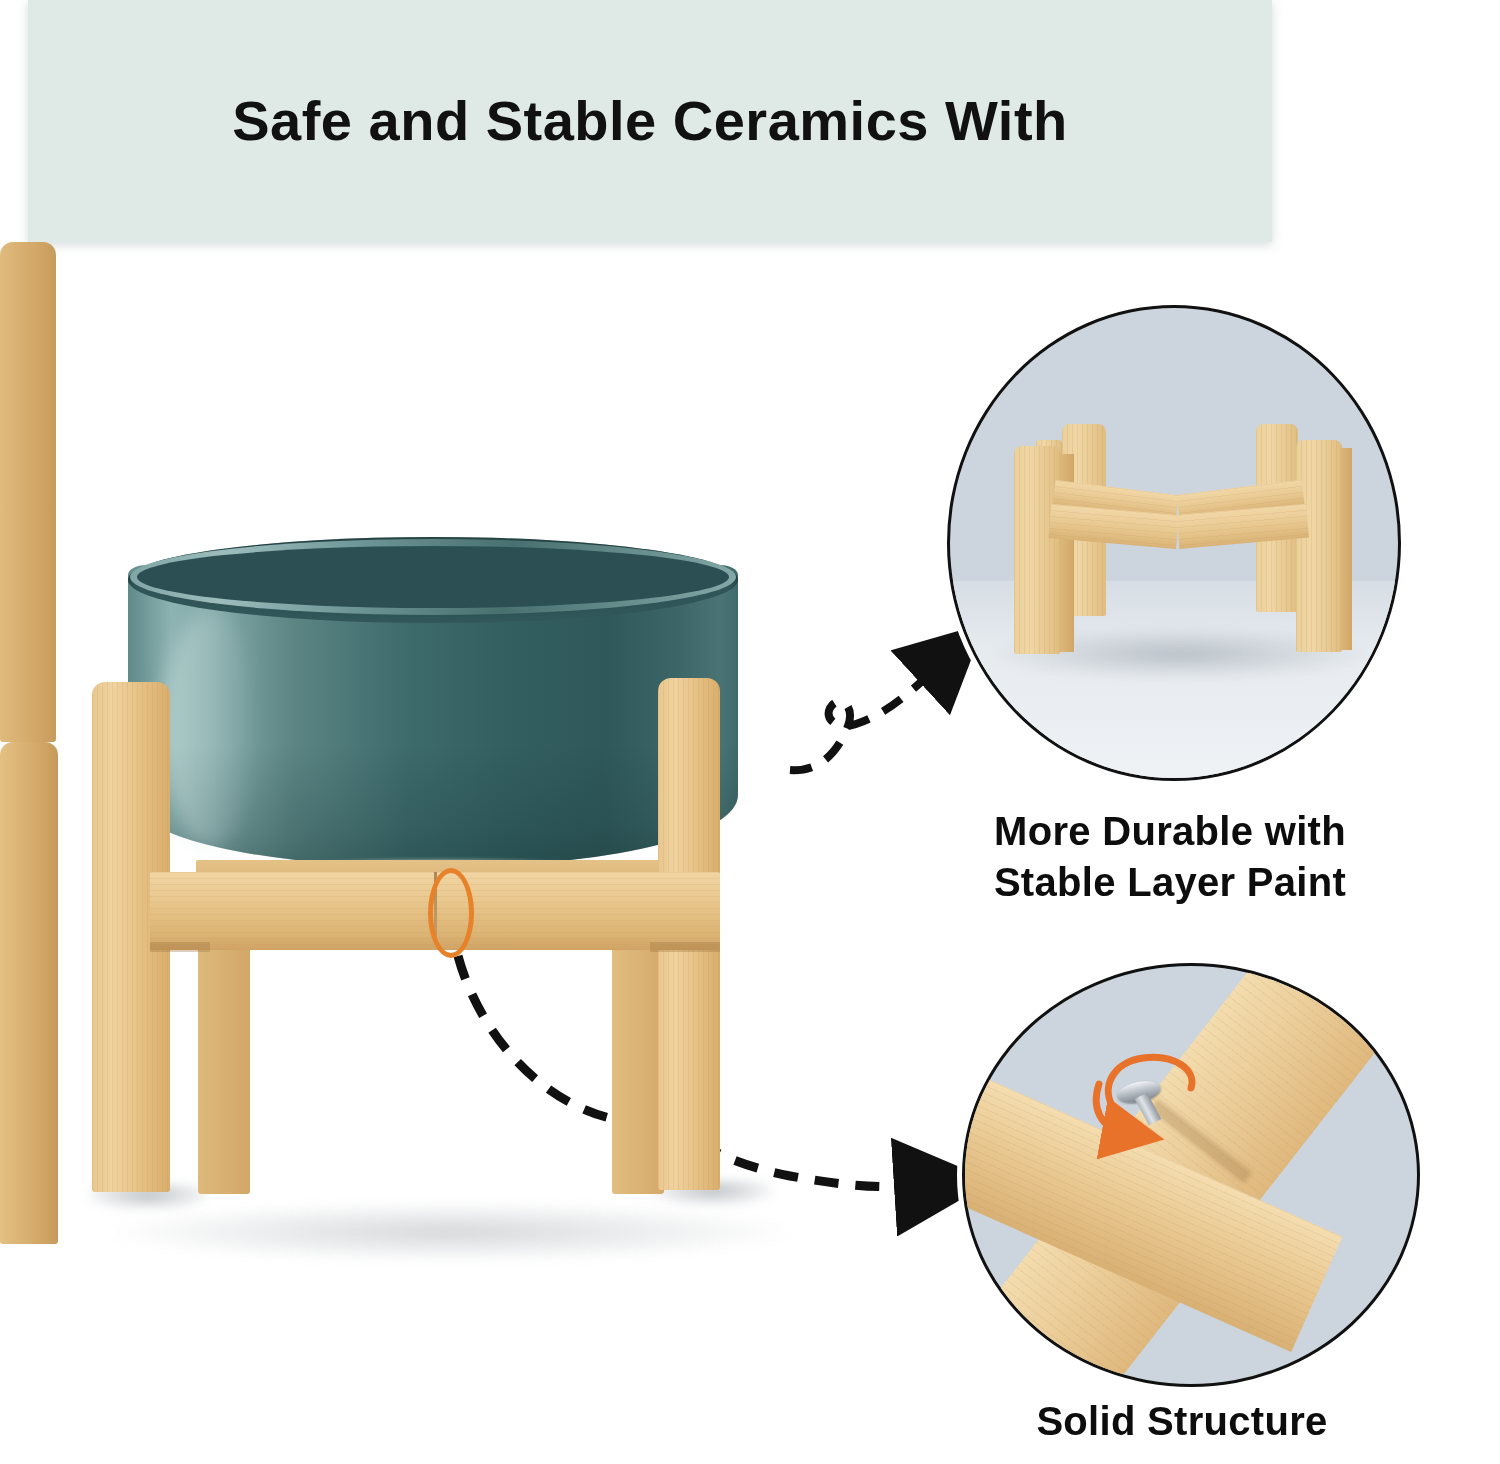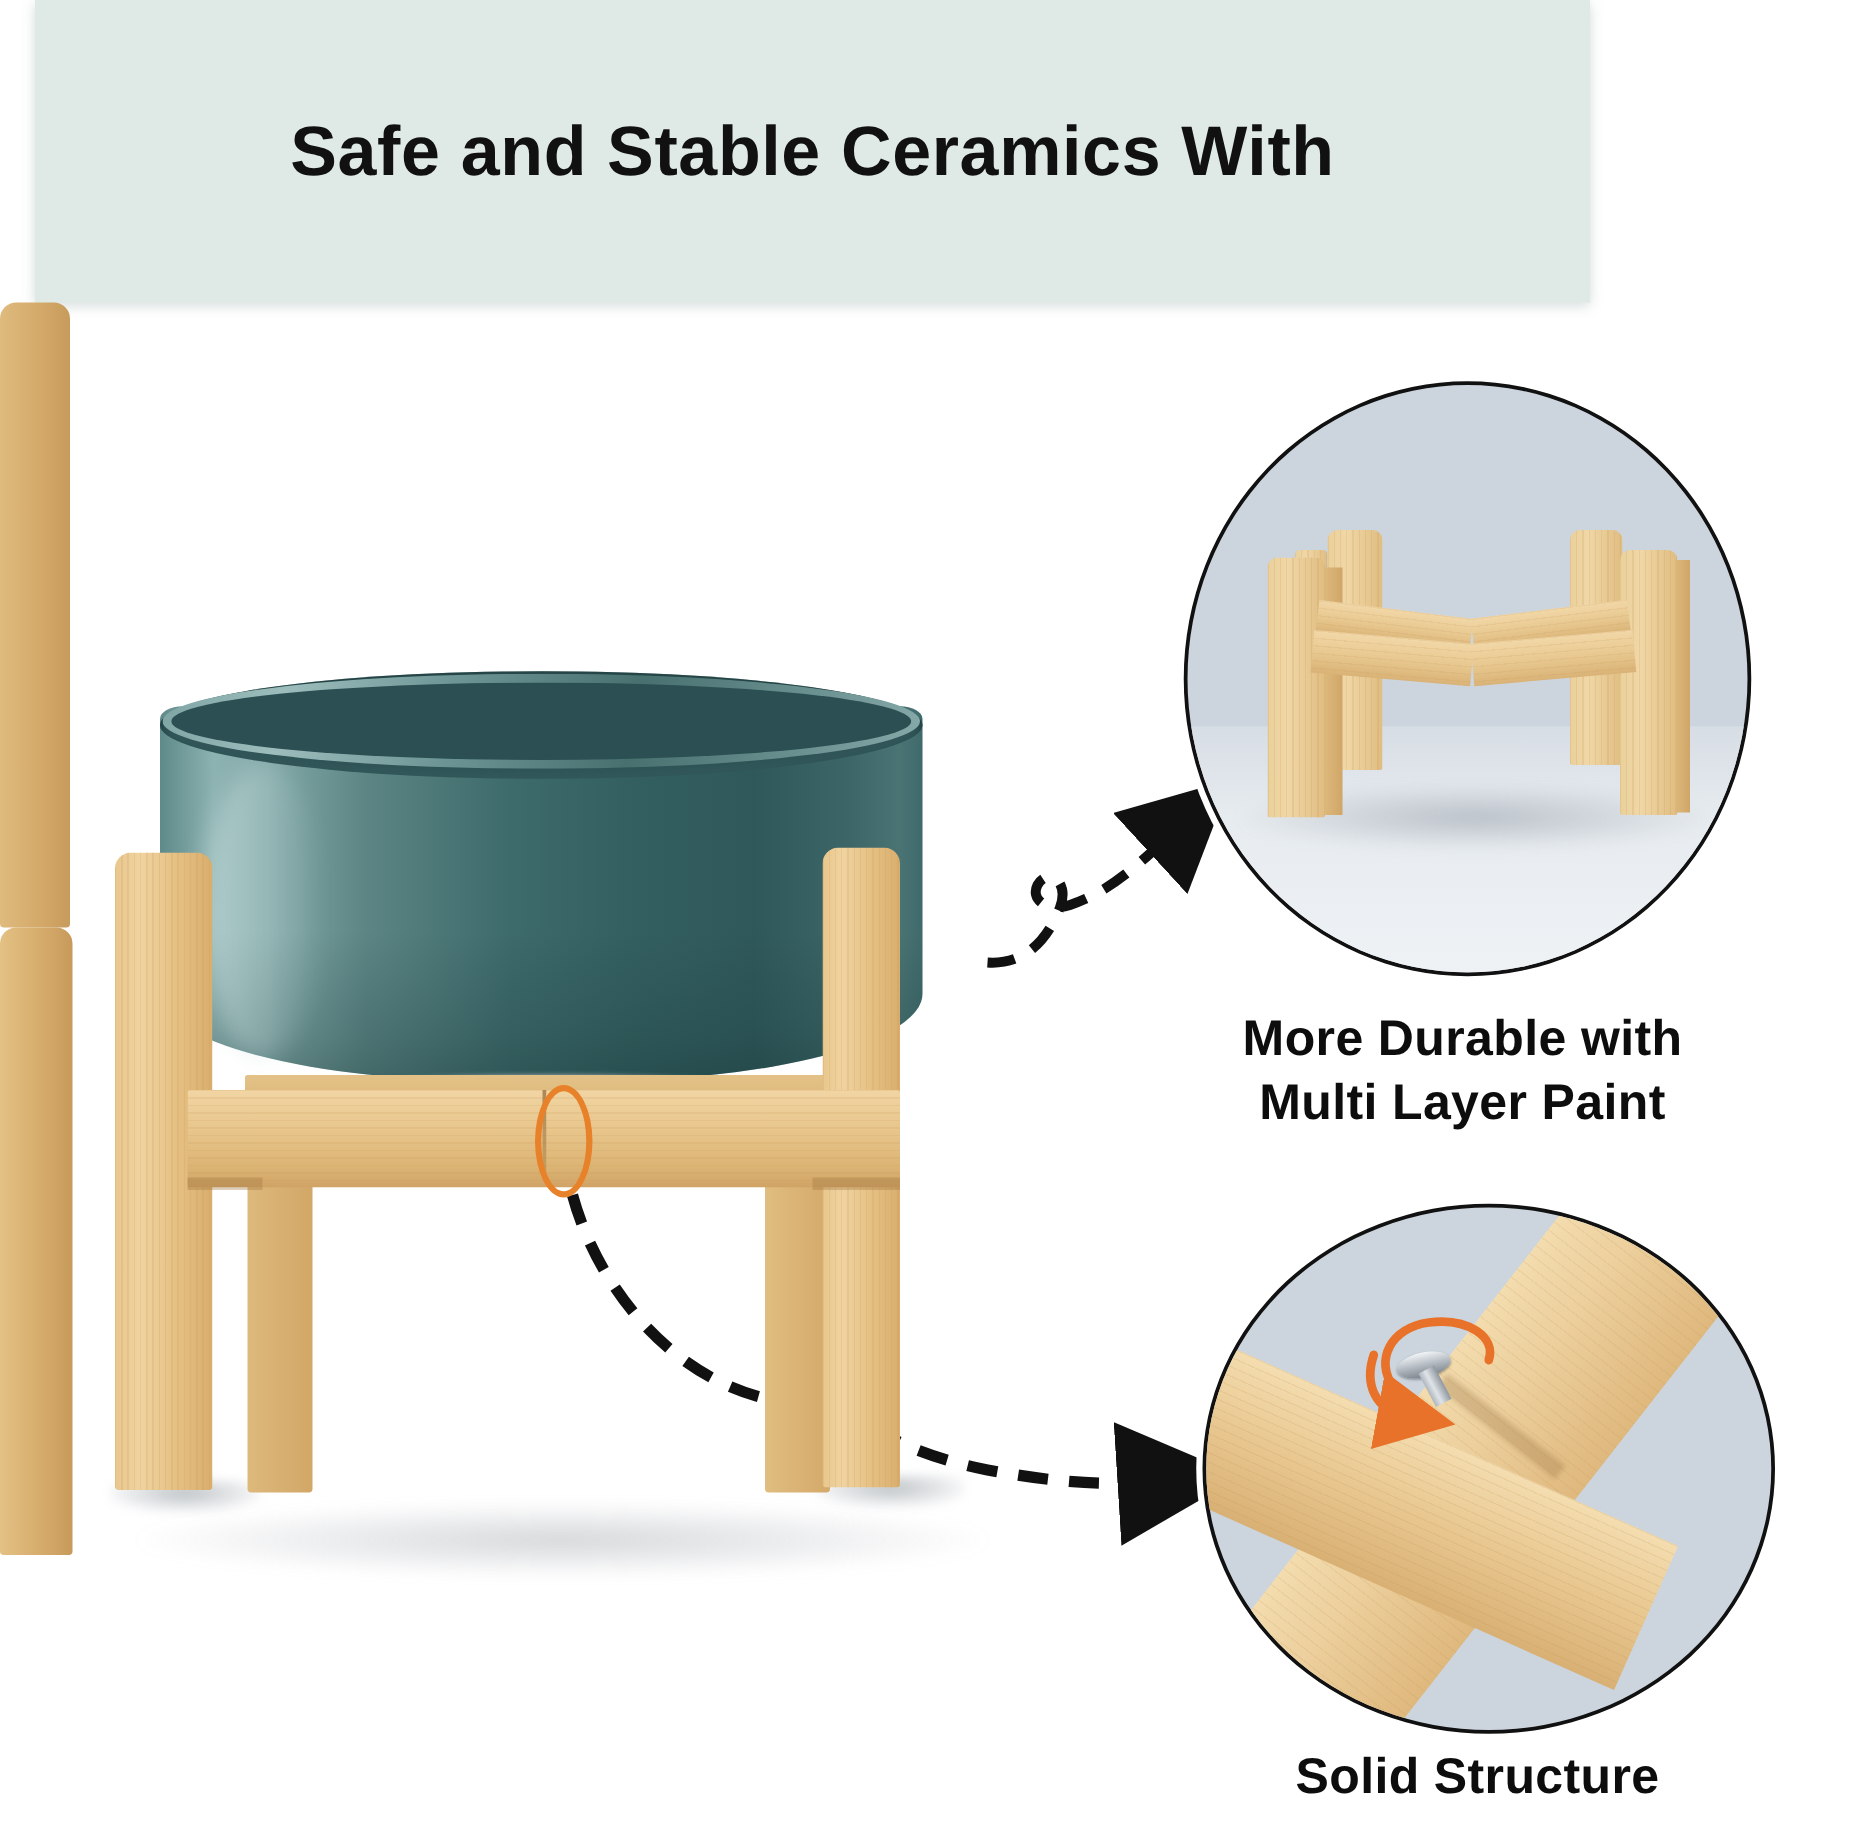--- a/index.html
+++ b/index.html
@@ -274,7 +274,7 @@
 
   <div class="caption caption-top">
     <div>More Durable with</div>
-    <div>Multi Layer Paint</div>
+    <div>Stable Layer Paint</div>
   </div>
 
   <div class="inset inset-bottom">

